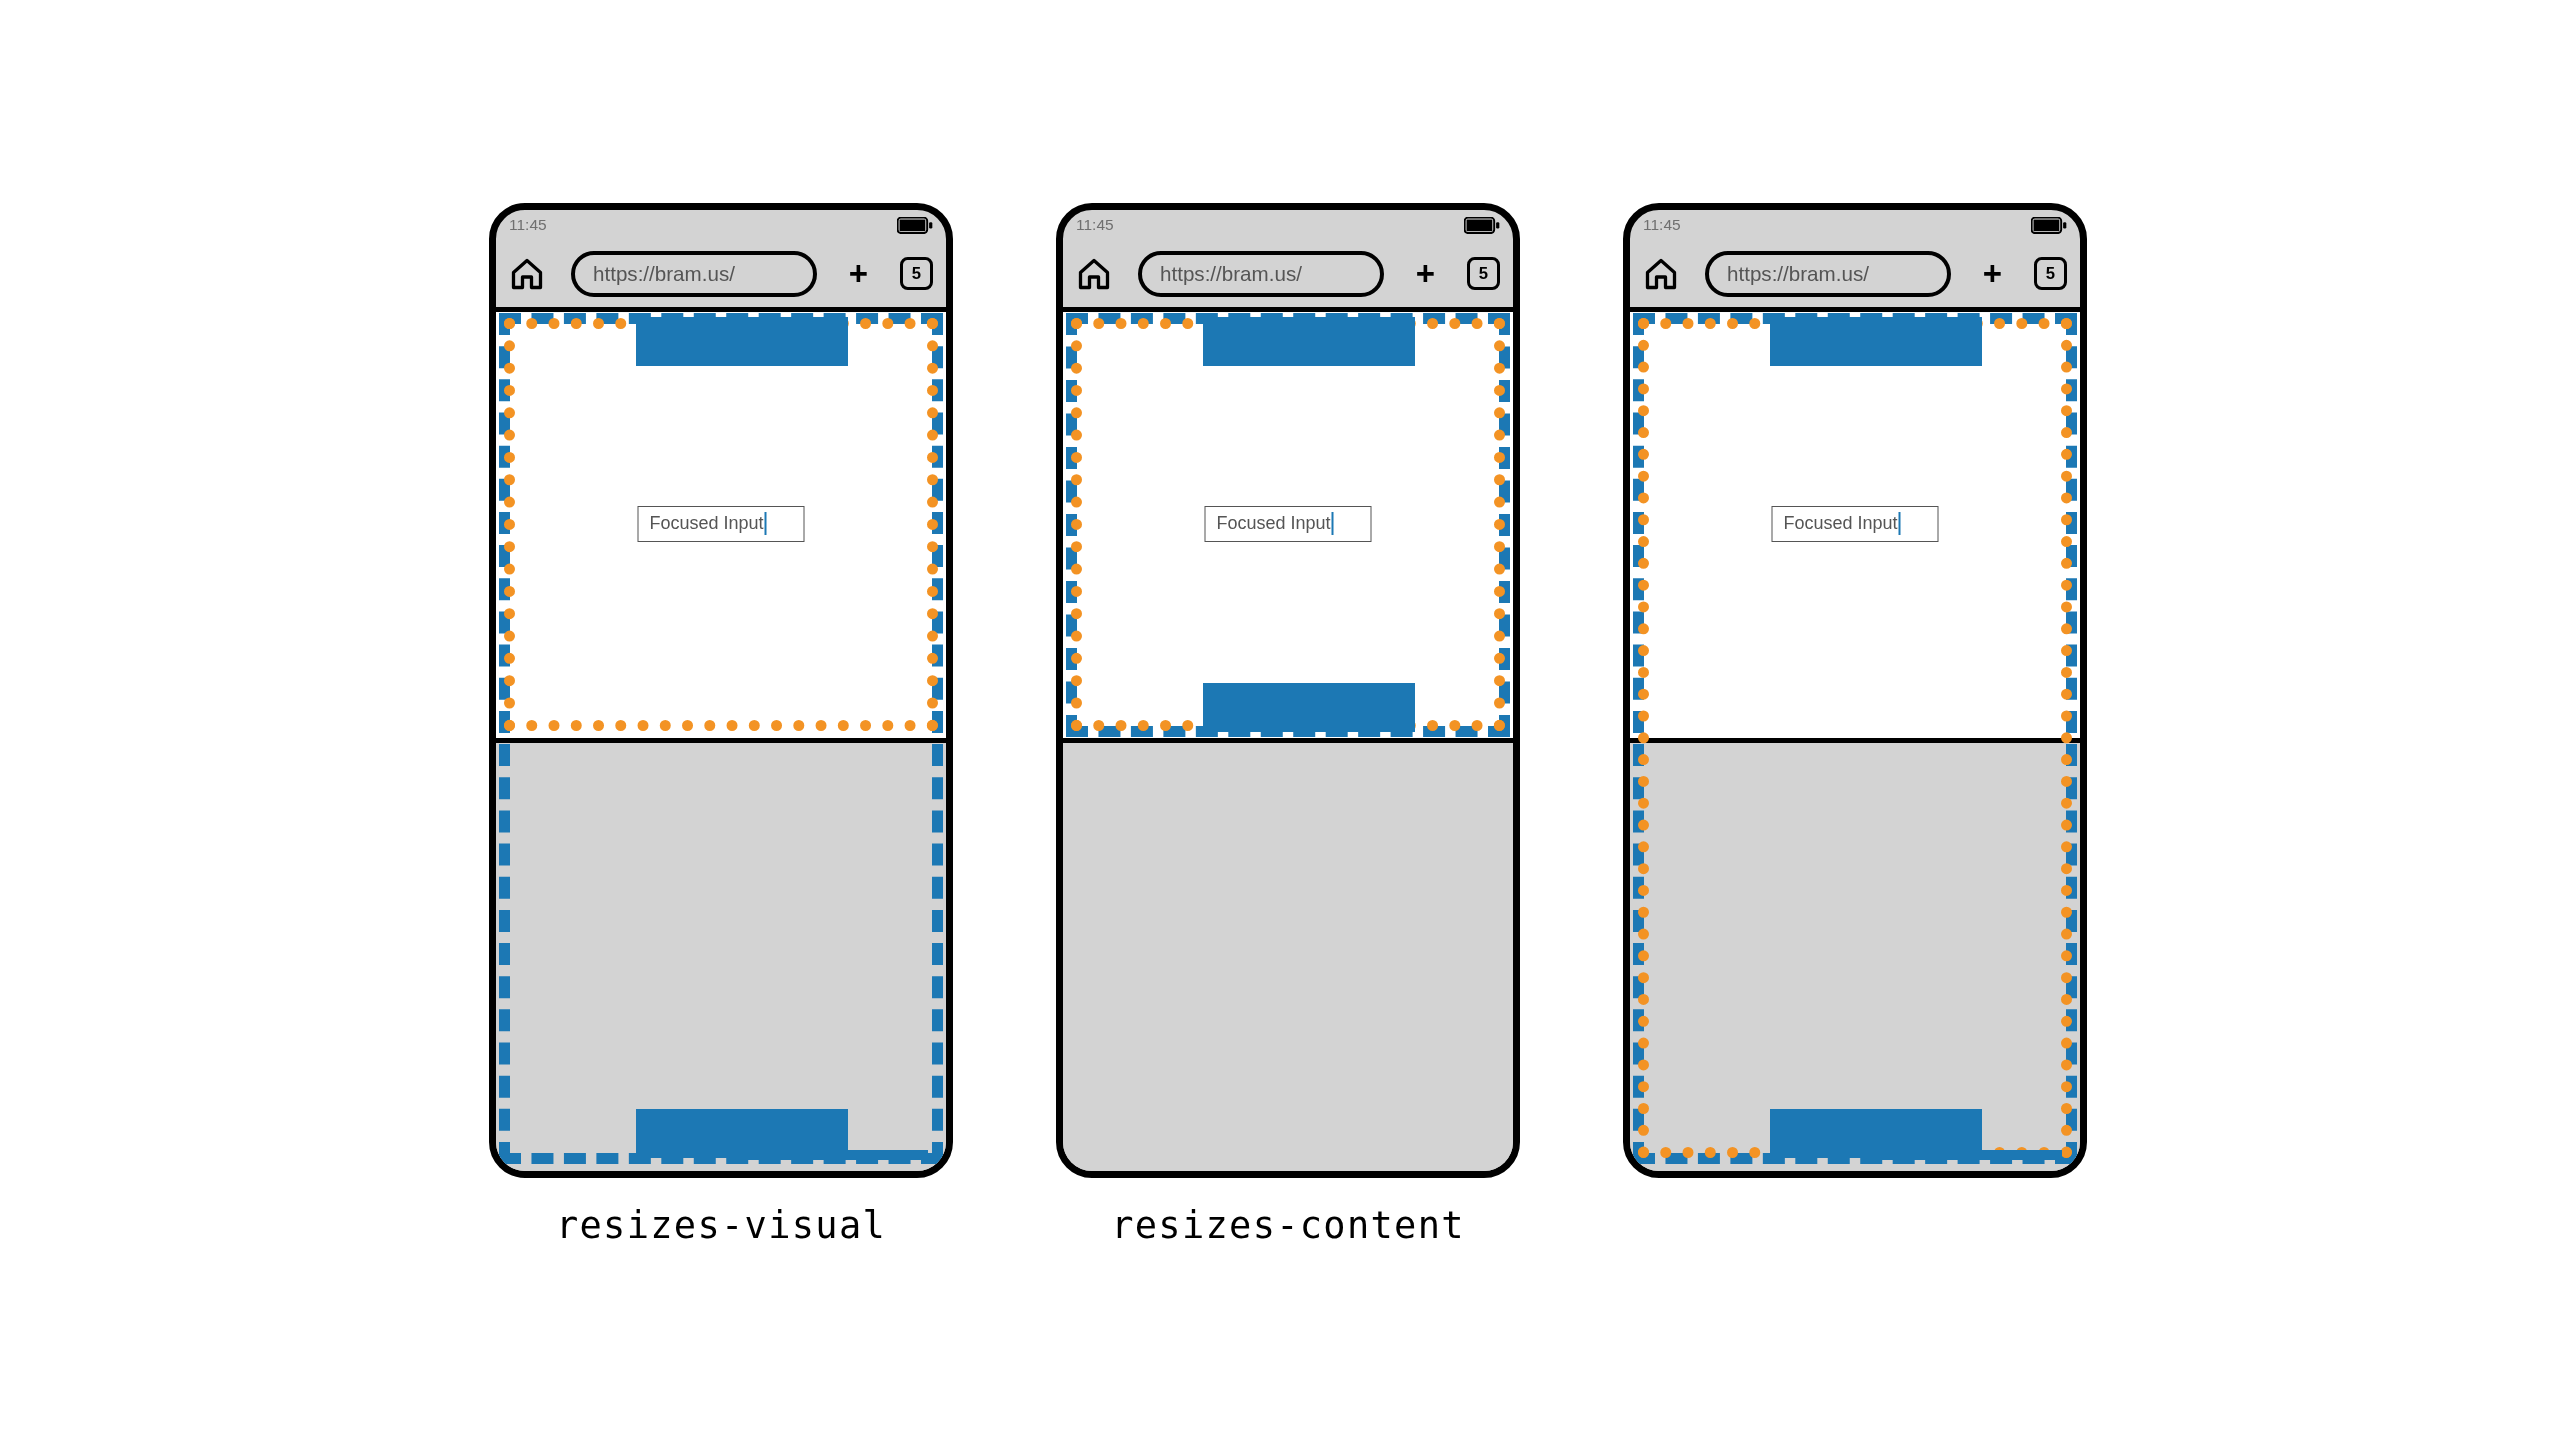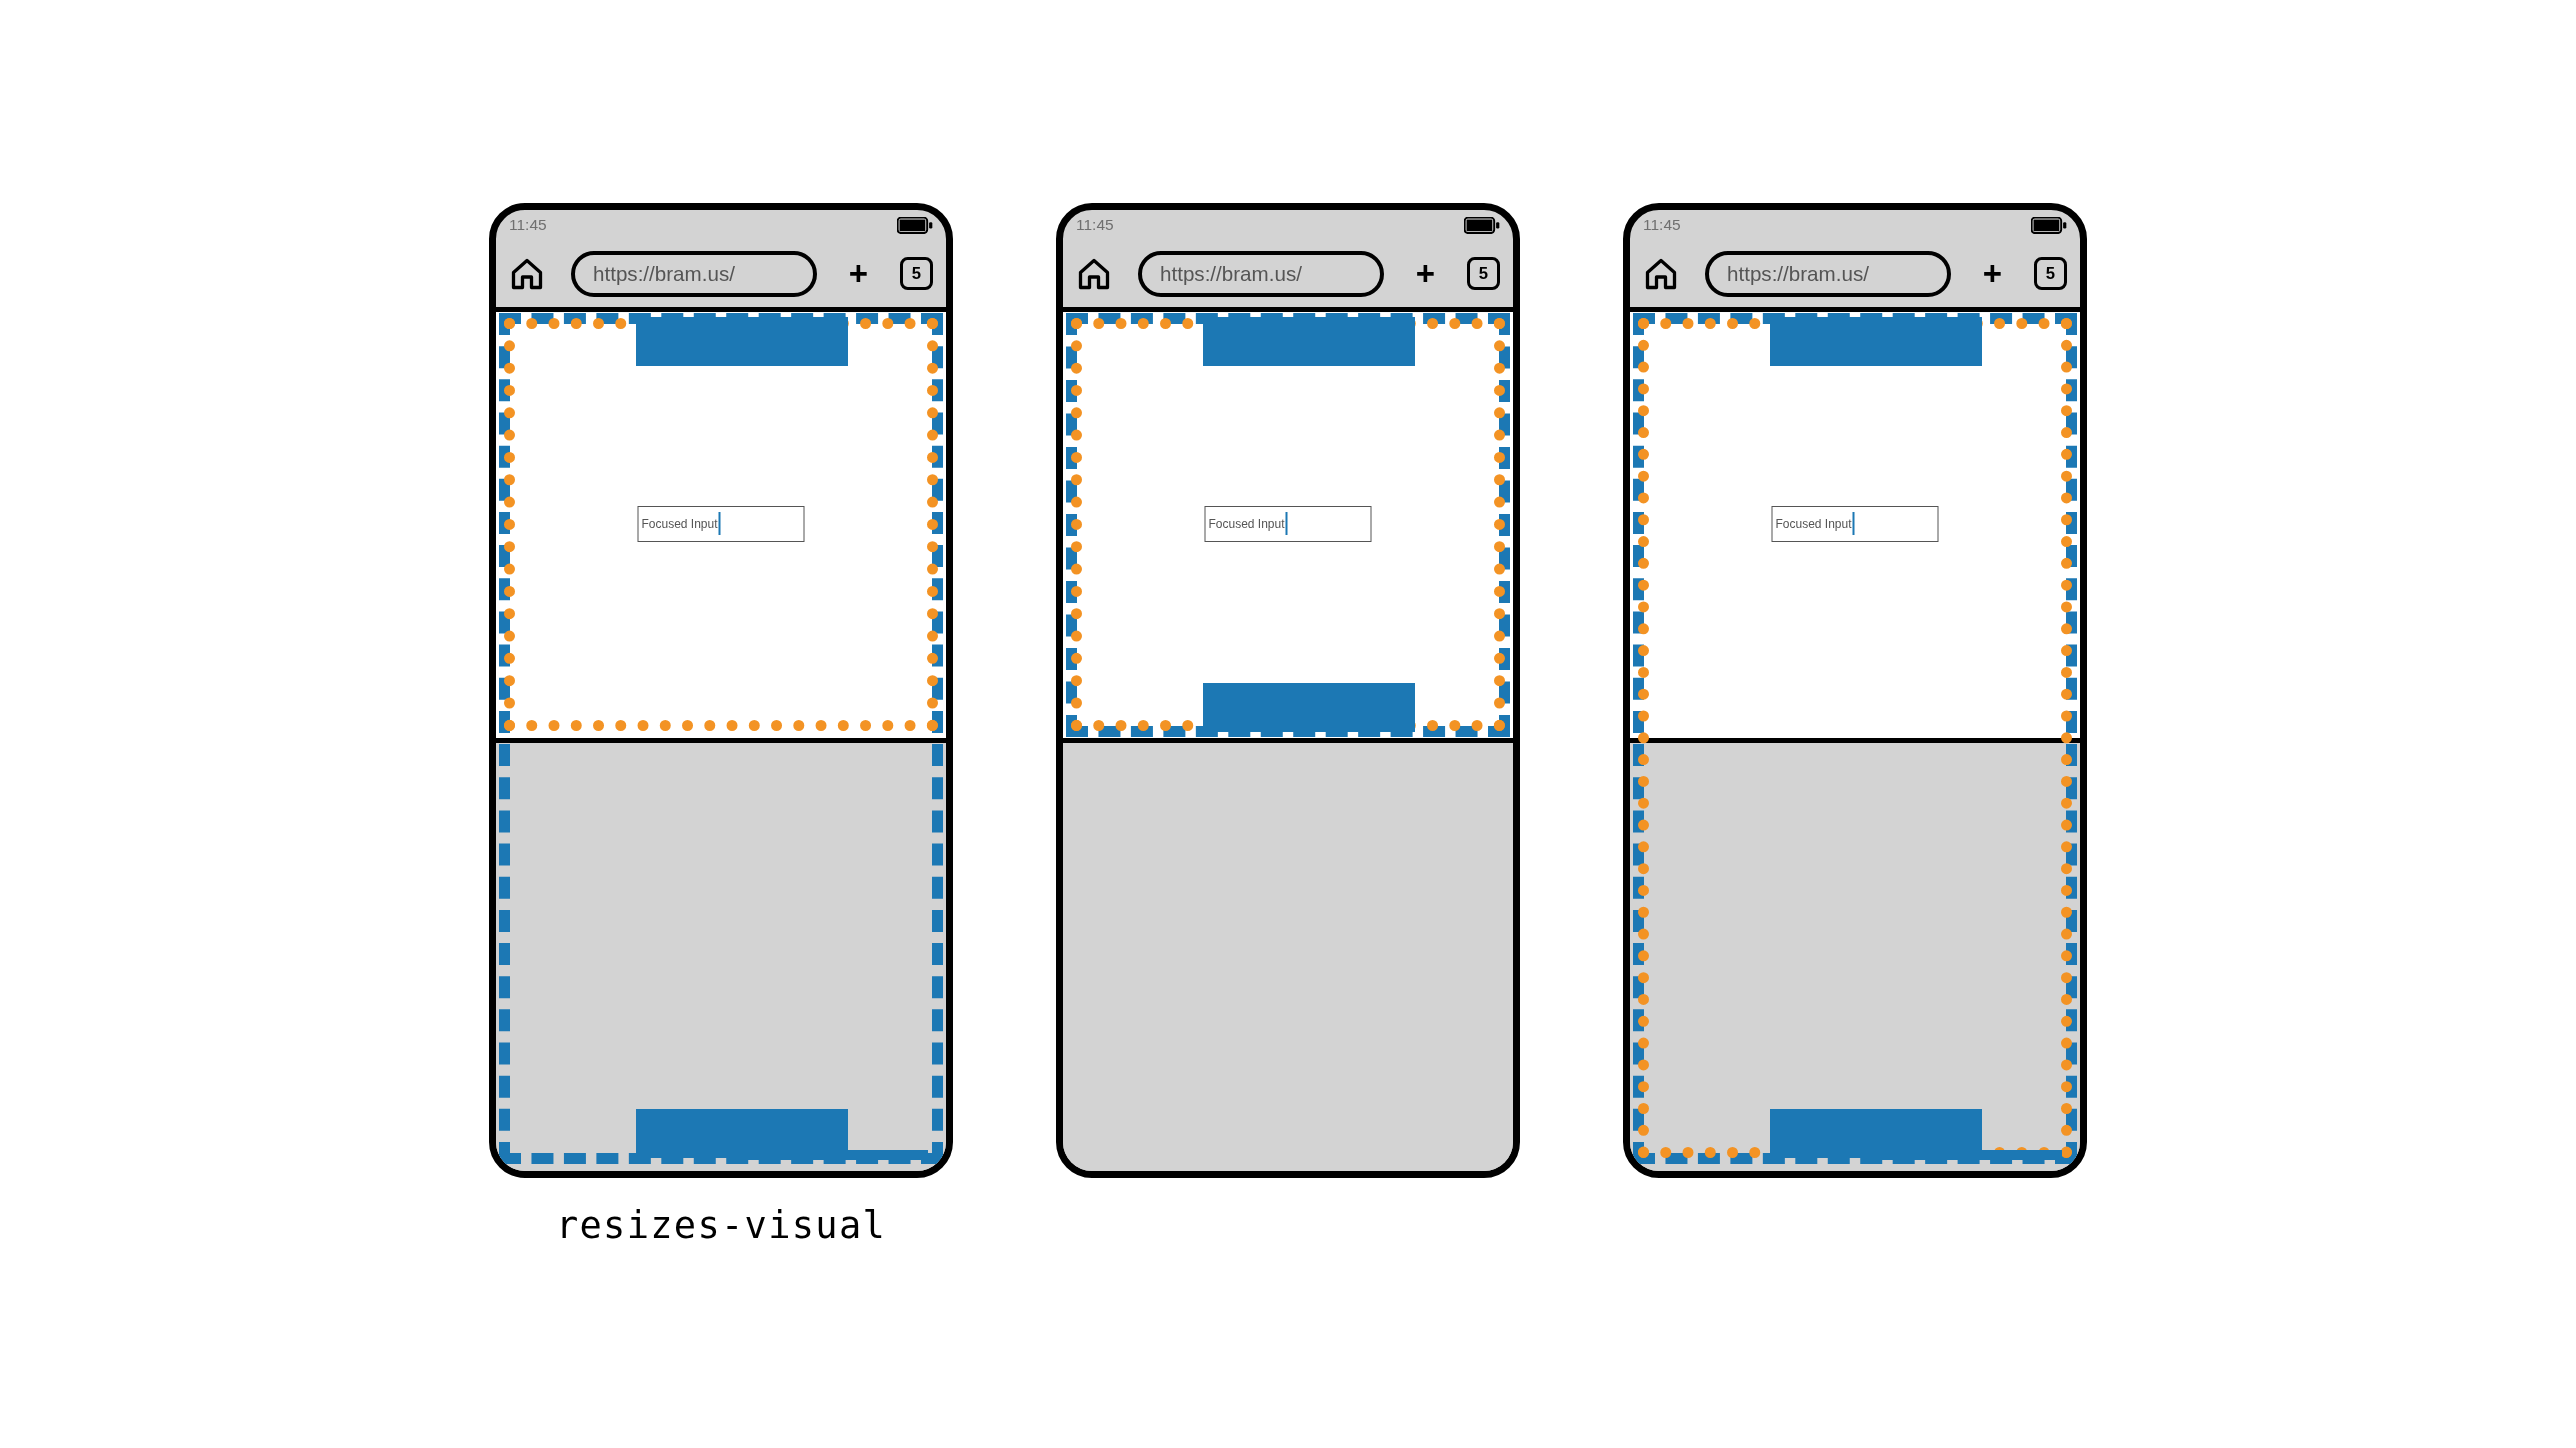--- a/index.html
+++ b/index.html
@@ -143,8 +143,8 @@
     background: #fff;
     display: flex;
     align-items: center;
-    padding: 0 3px;
-    font-size: 12px;
+    padding: 0 11px;
+    font-size: 18px;
     color: #555;
   }
   .caret {

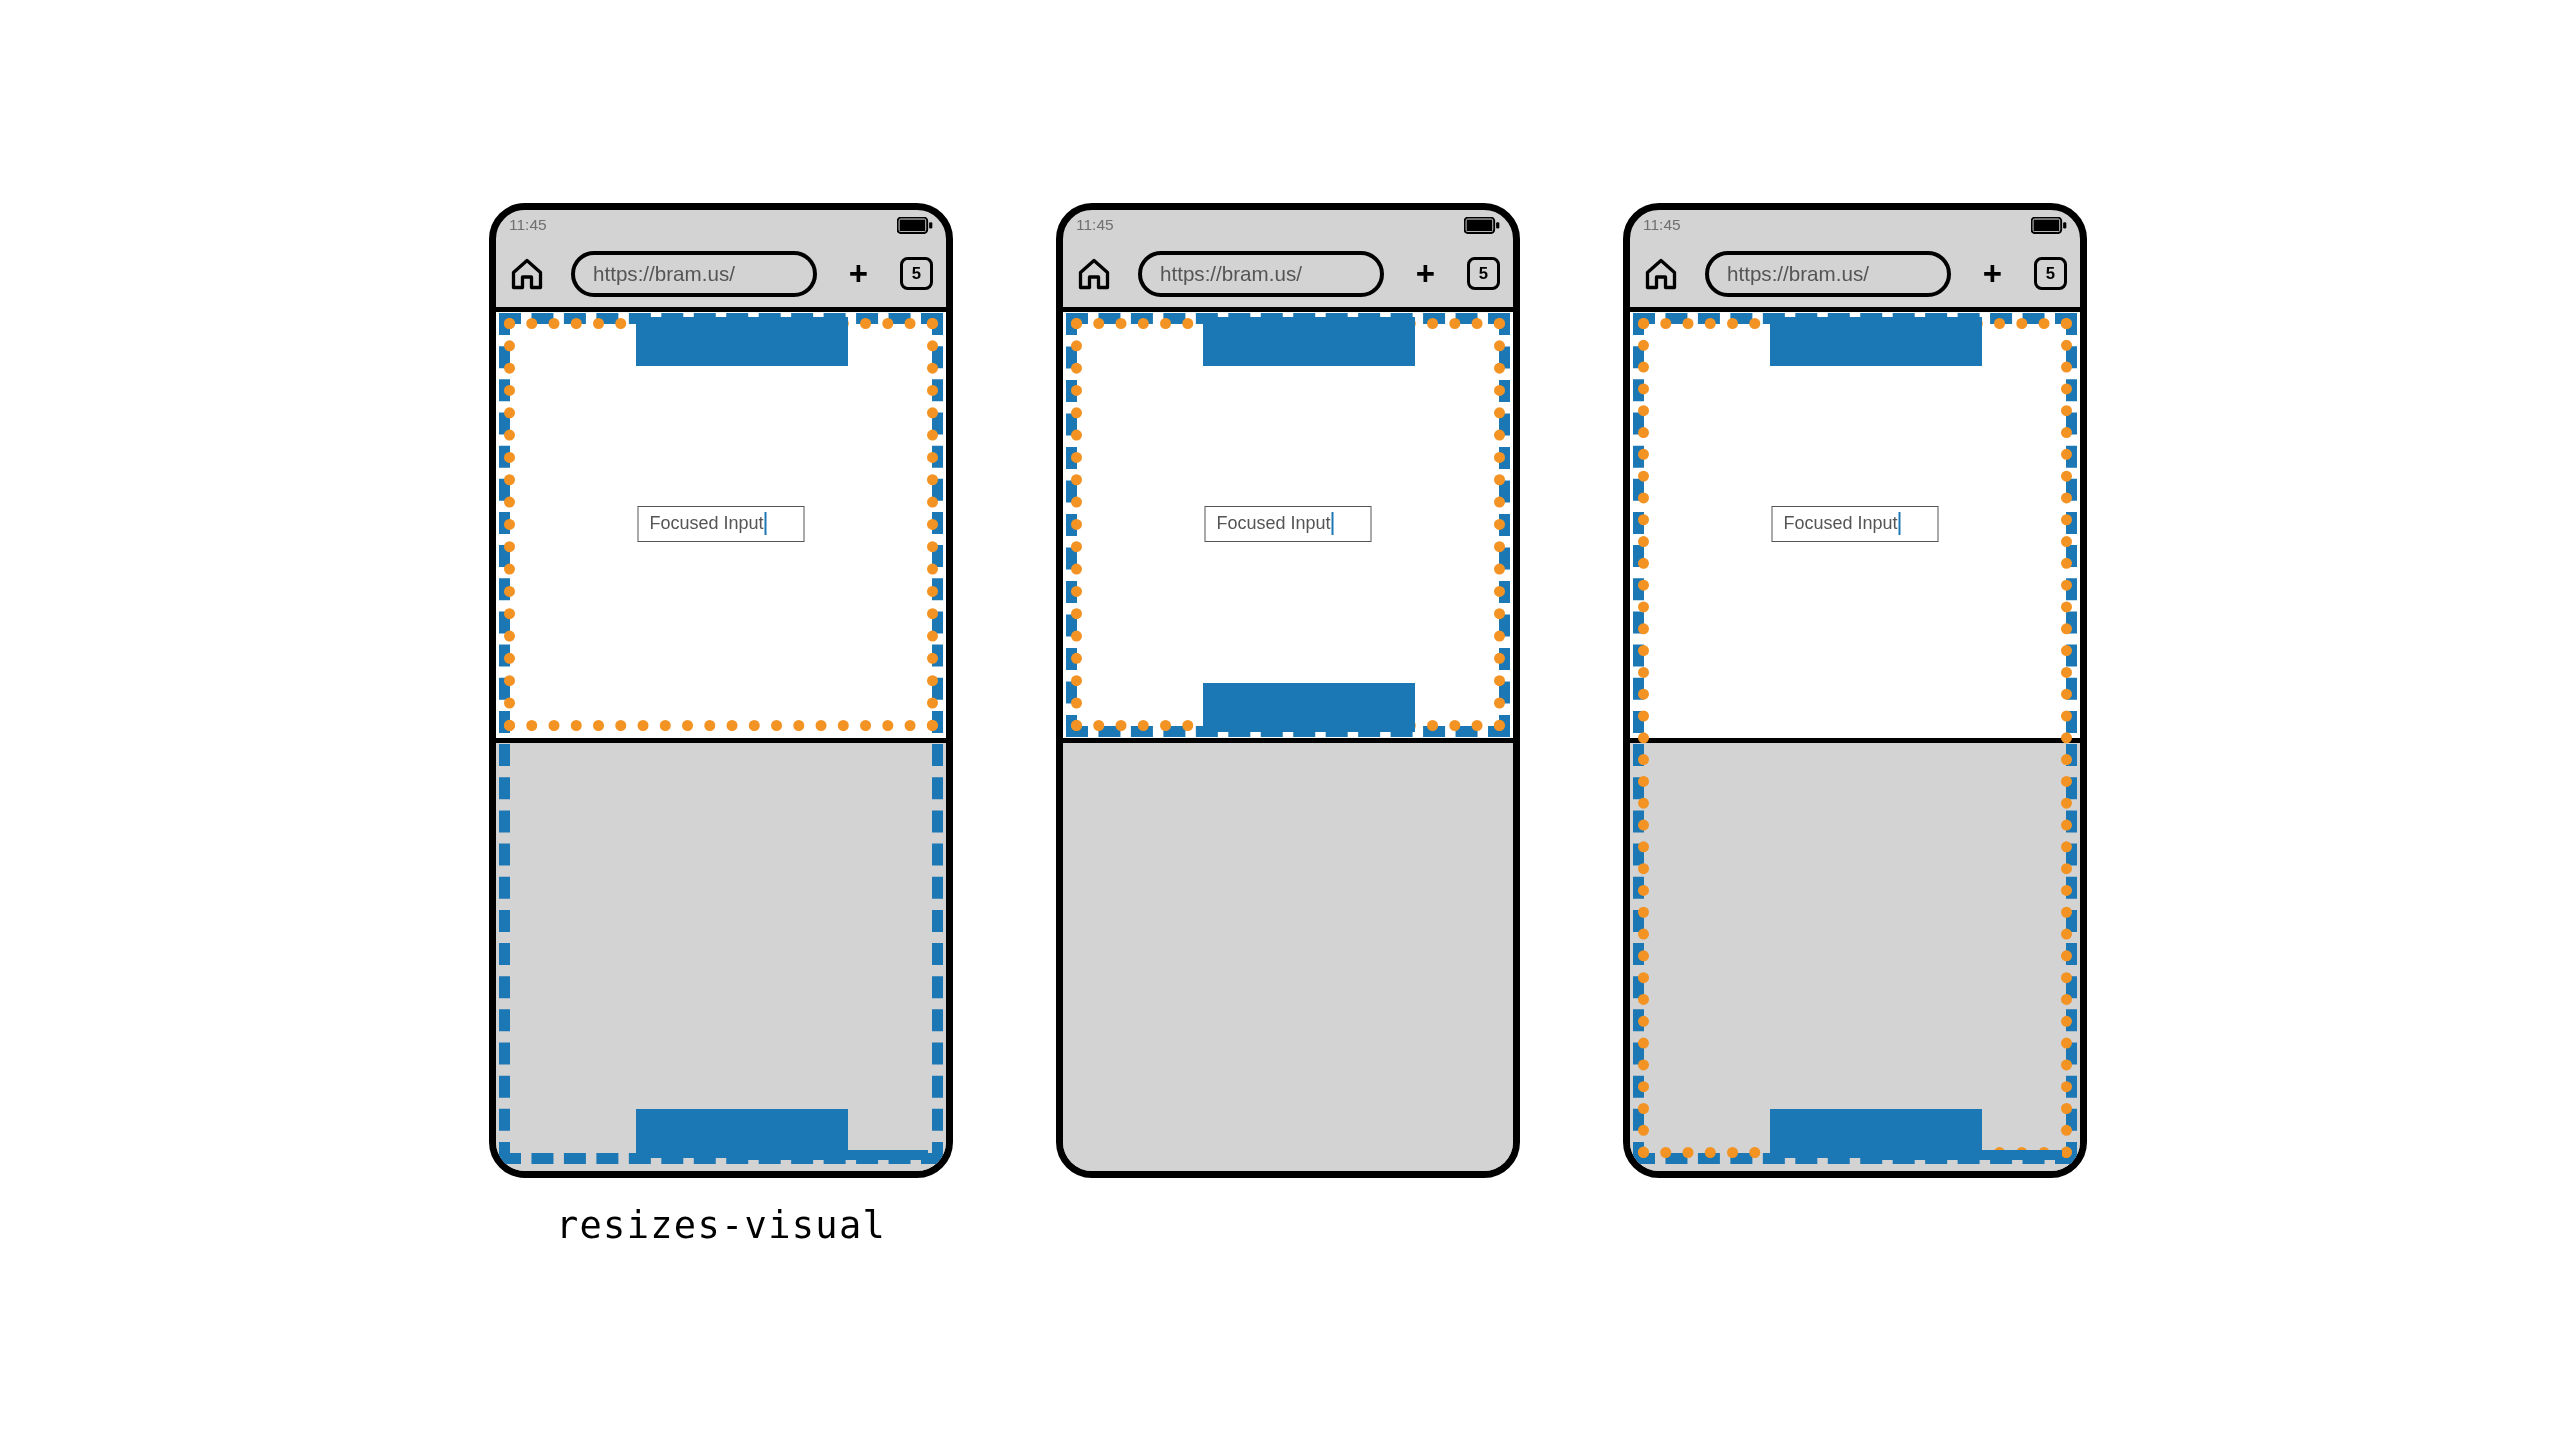--- a/index.html
+++ b/index.html
@@ -261,6 +261,7 @@
           <span class="caret"></span>
       </div>
     </div>
+    <div class="caption">resizes-content</div>
   </div>
 
   <div class="col">

